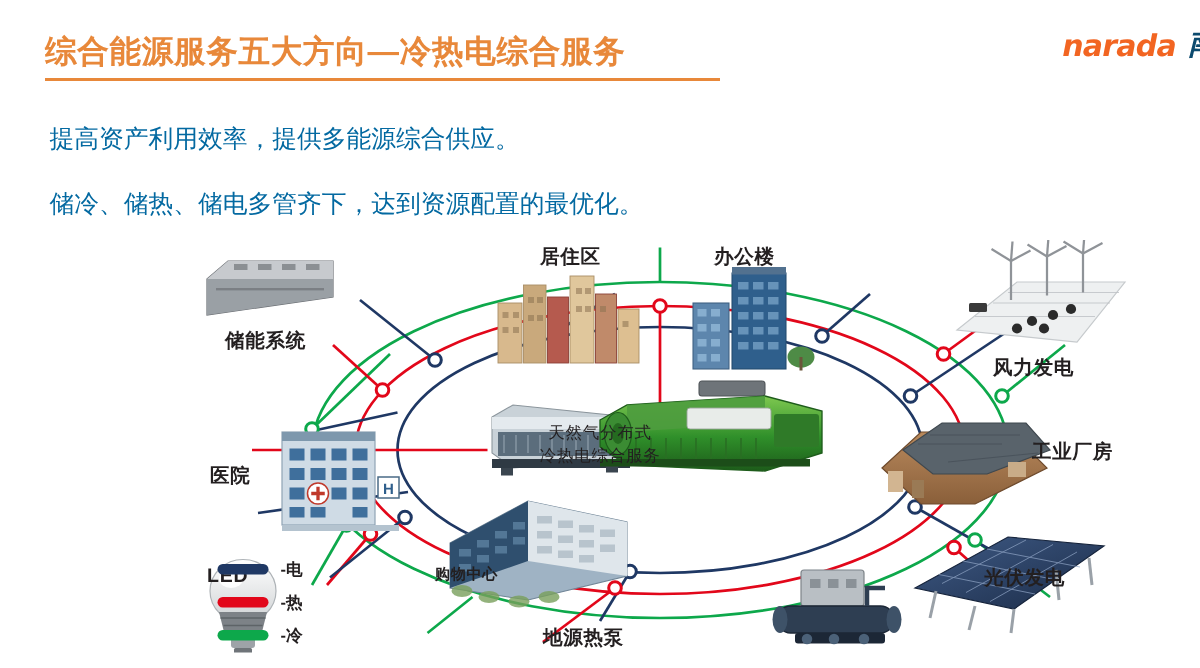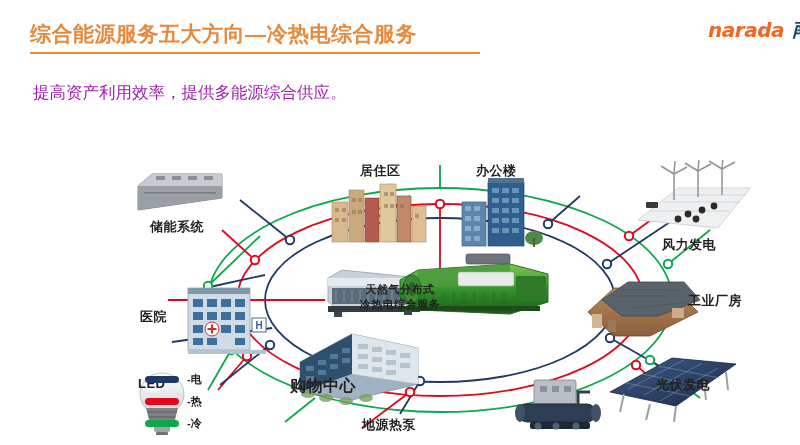--- a/index.html
+++ b/index.html
@@ -69,7 +69,7 @@
     position: absolute;
     left: 33px;
     font-size: 16.5px;
-    color: #a21caf;
+    color: #0369a1;
     white-space: nowrap;
   }
   #para-1 { top: 82px; }

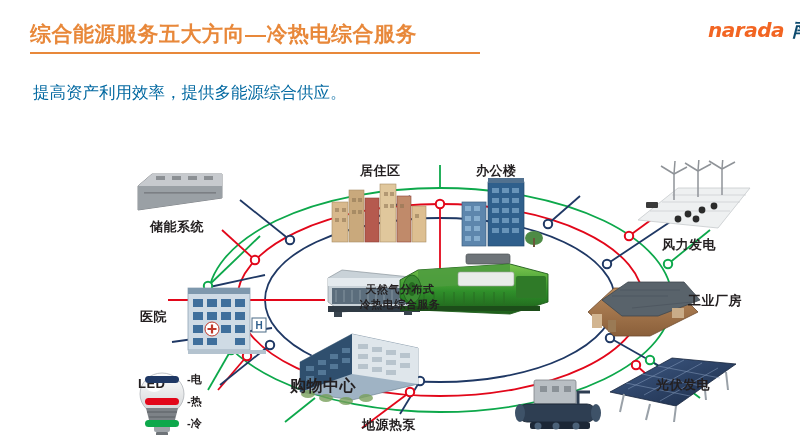--- a/index.html
+++ b/index.html
@@ -157,6 +157,7 @@
   </div>
 
   <div class="para" id="para-1">提高资产利用效率，提供多能源综合供应。</div>
+  <div class="para" id="para-2">储冷、储热、储电多管齐下，达到资源配置的最优化。</div>
 
   <div id="diagram">
 

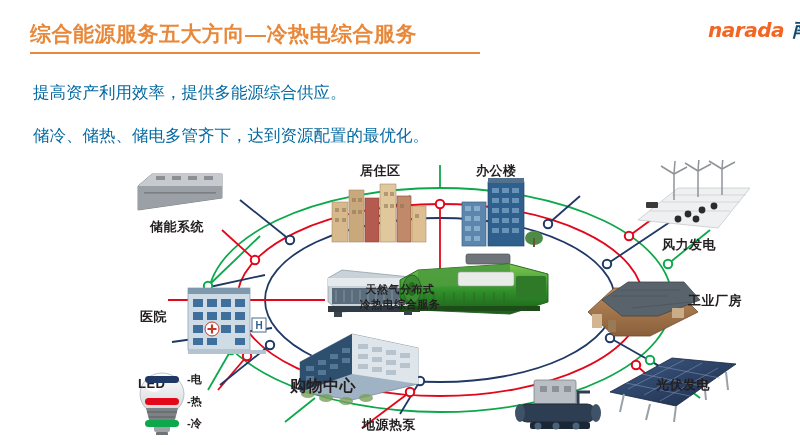--- a/index.html
+++ b/index.html
@@ -102,7 +102,7 @@
     width: 130px;
     text-align: center;
     font-size: 11px;
-    font-weight: 700;
+    font-weight: 400;
     color: #231f20;
     line-height: 1.35;
     letter-spacing: 0.5px;

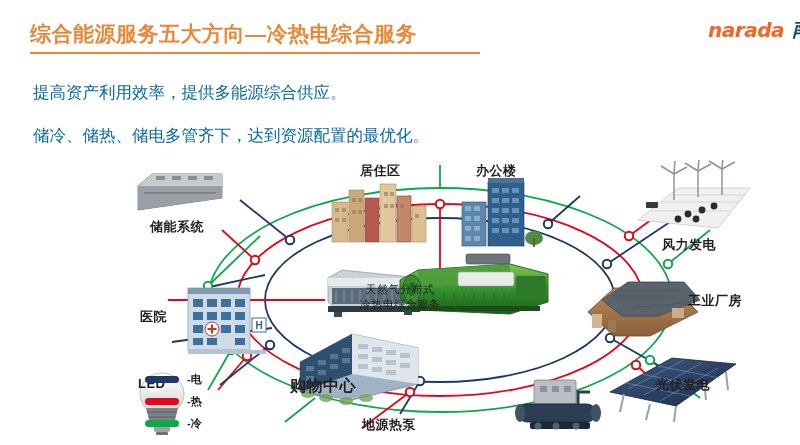--- a/index.html
+++ b/index.html
@@ -93,7 +93,7 @@
     white-space: nowrap;
     letter-spacing: 0.5px;
   }
-  .node-label.small { font-size: 16px; }
+  .node-label.small { font-size: 10px; }
 
   #center-label {
     position: absolute;

